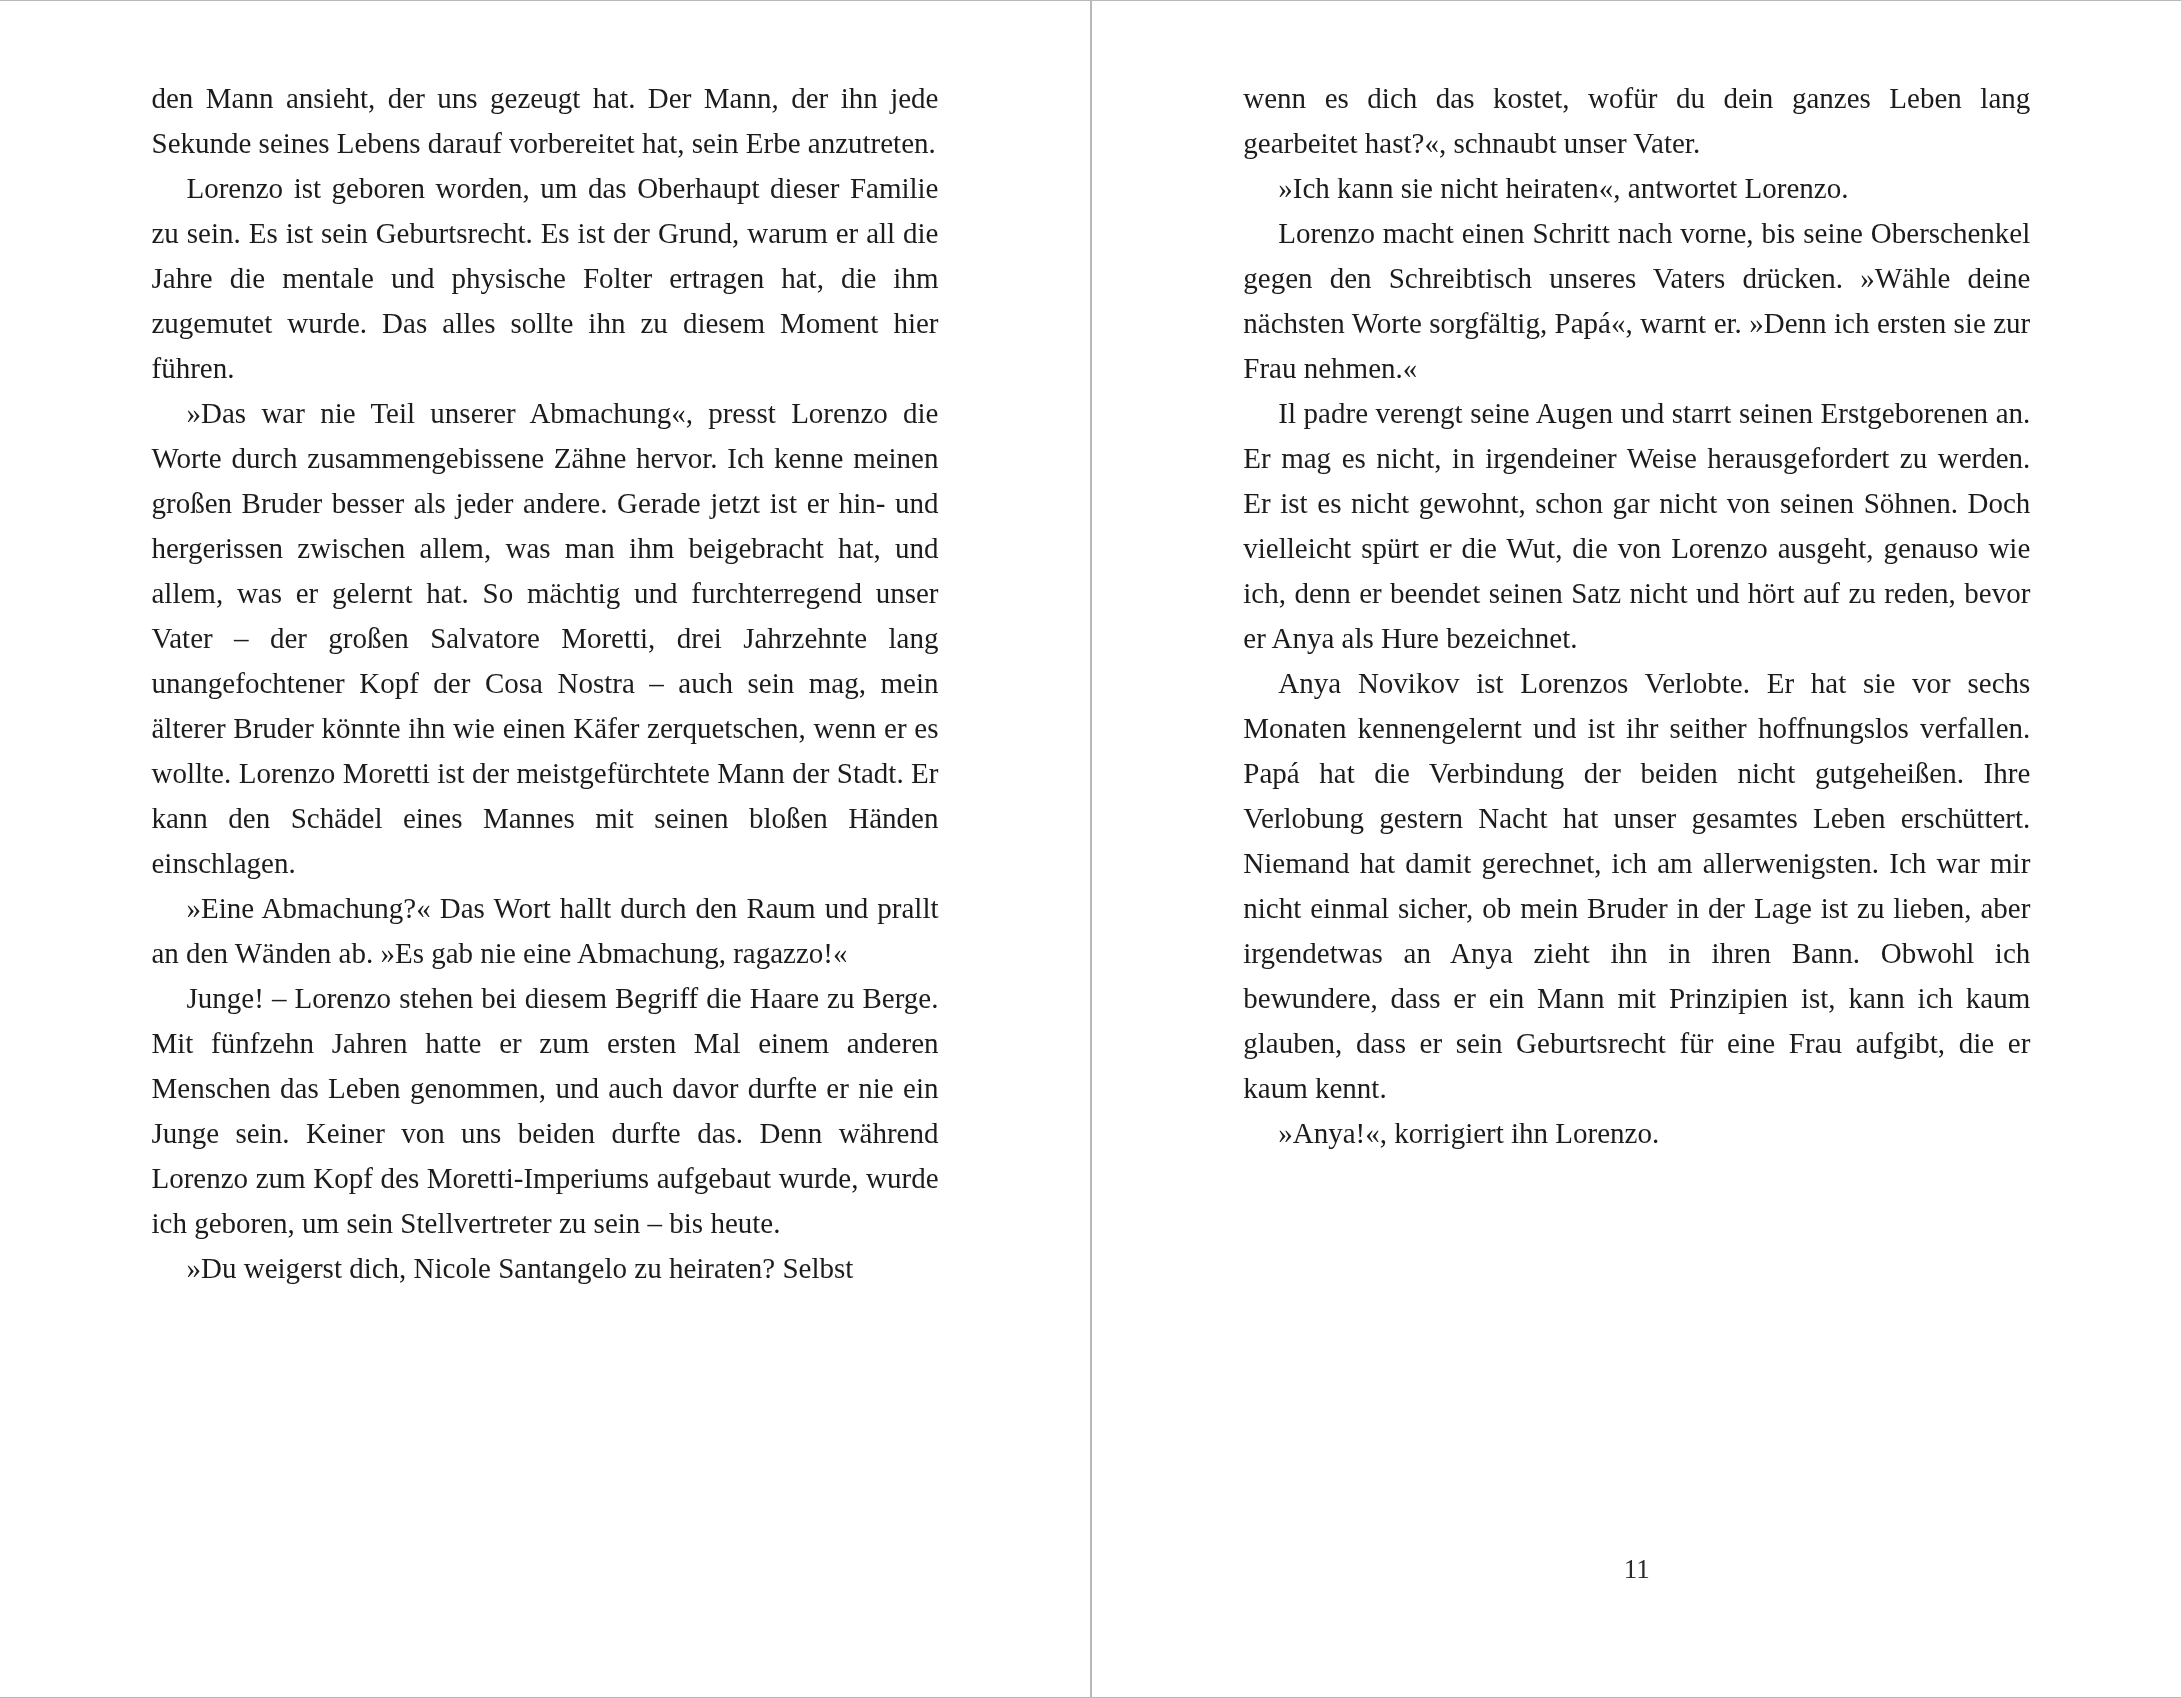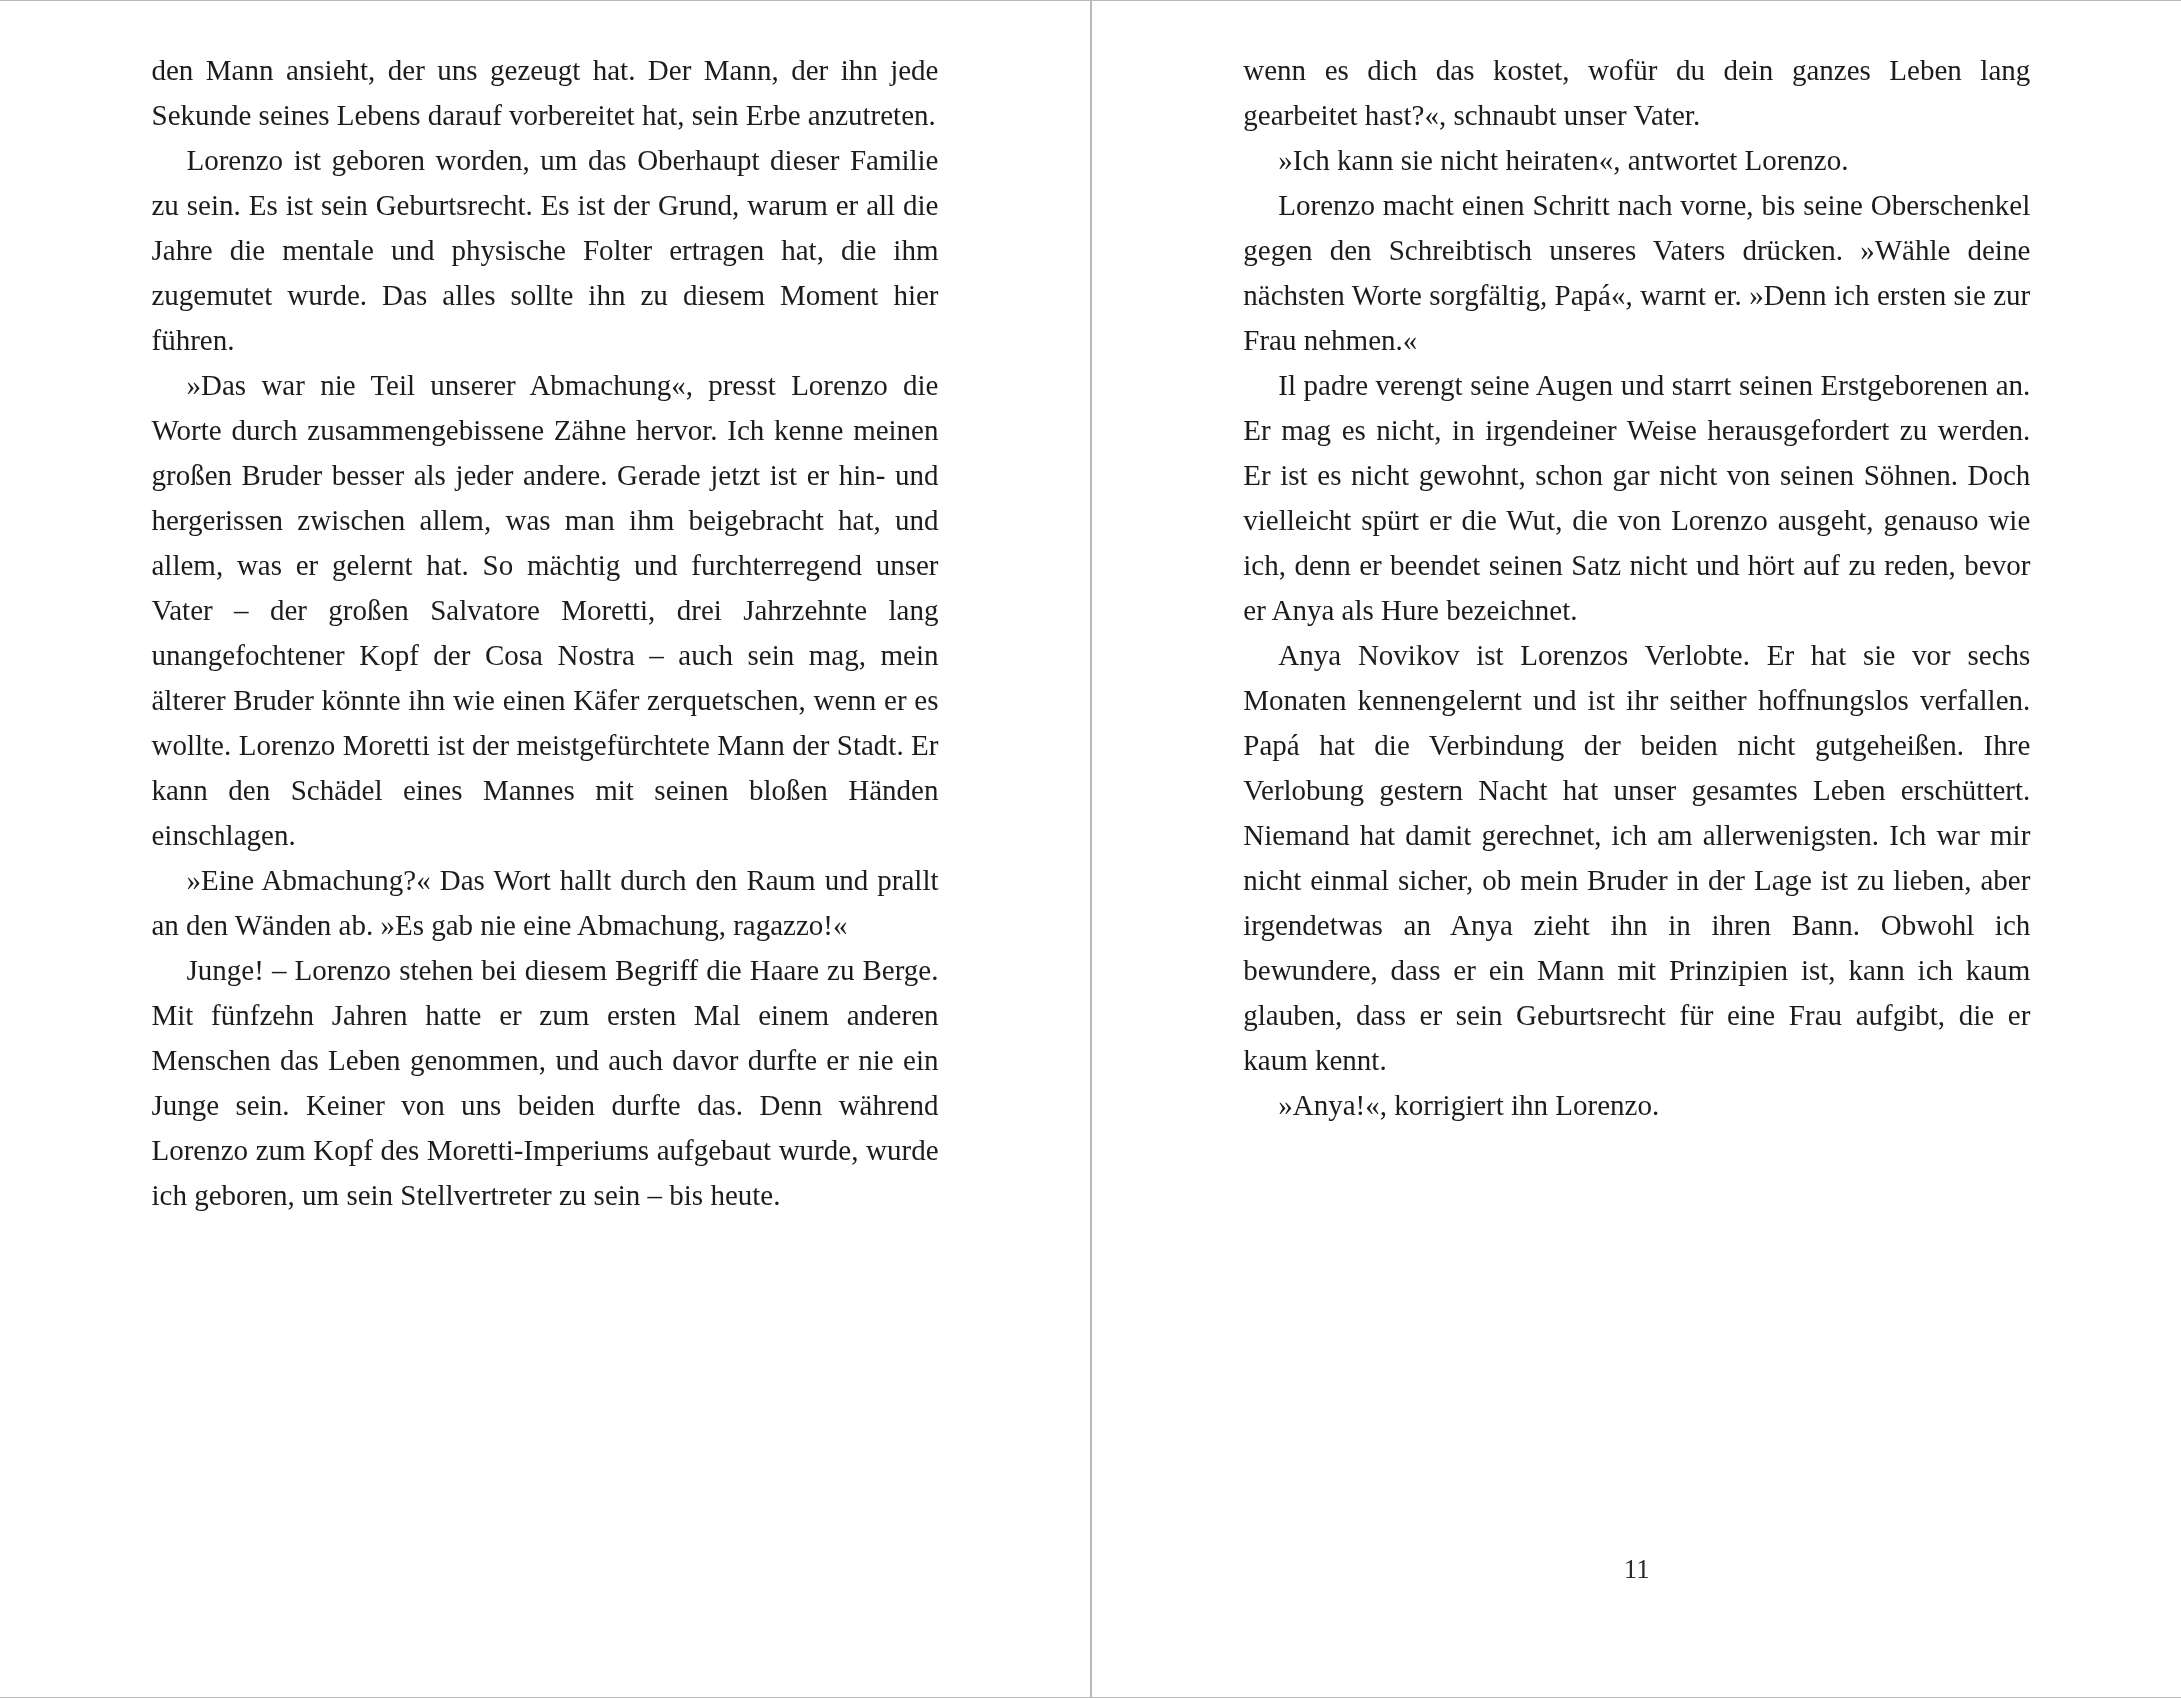--- a/index.html
+++ b/index.html
@@ -34,7 +34,7 @@
   .text-block {
     width: 787px;
     margin: 0 auto;
-    padding-top: 47px;
+    padding-top: 75px;
     font-size: 29px;
     line-height: 45px;
     text-align: justify;

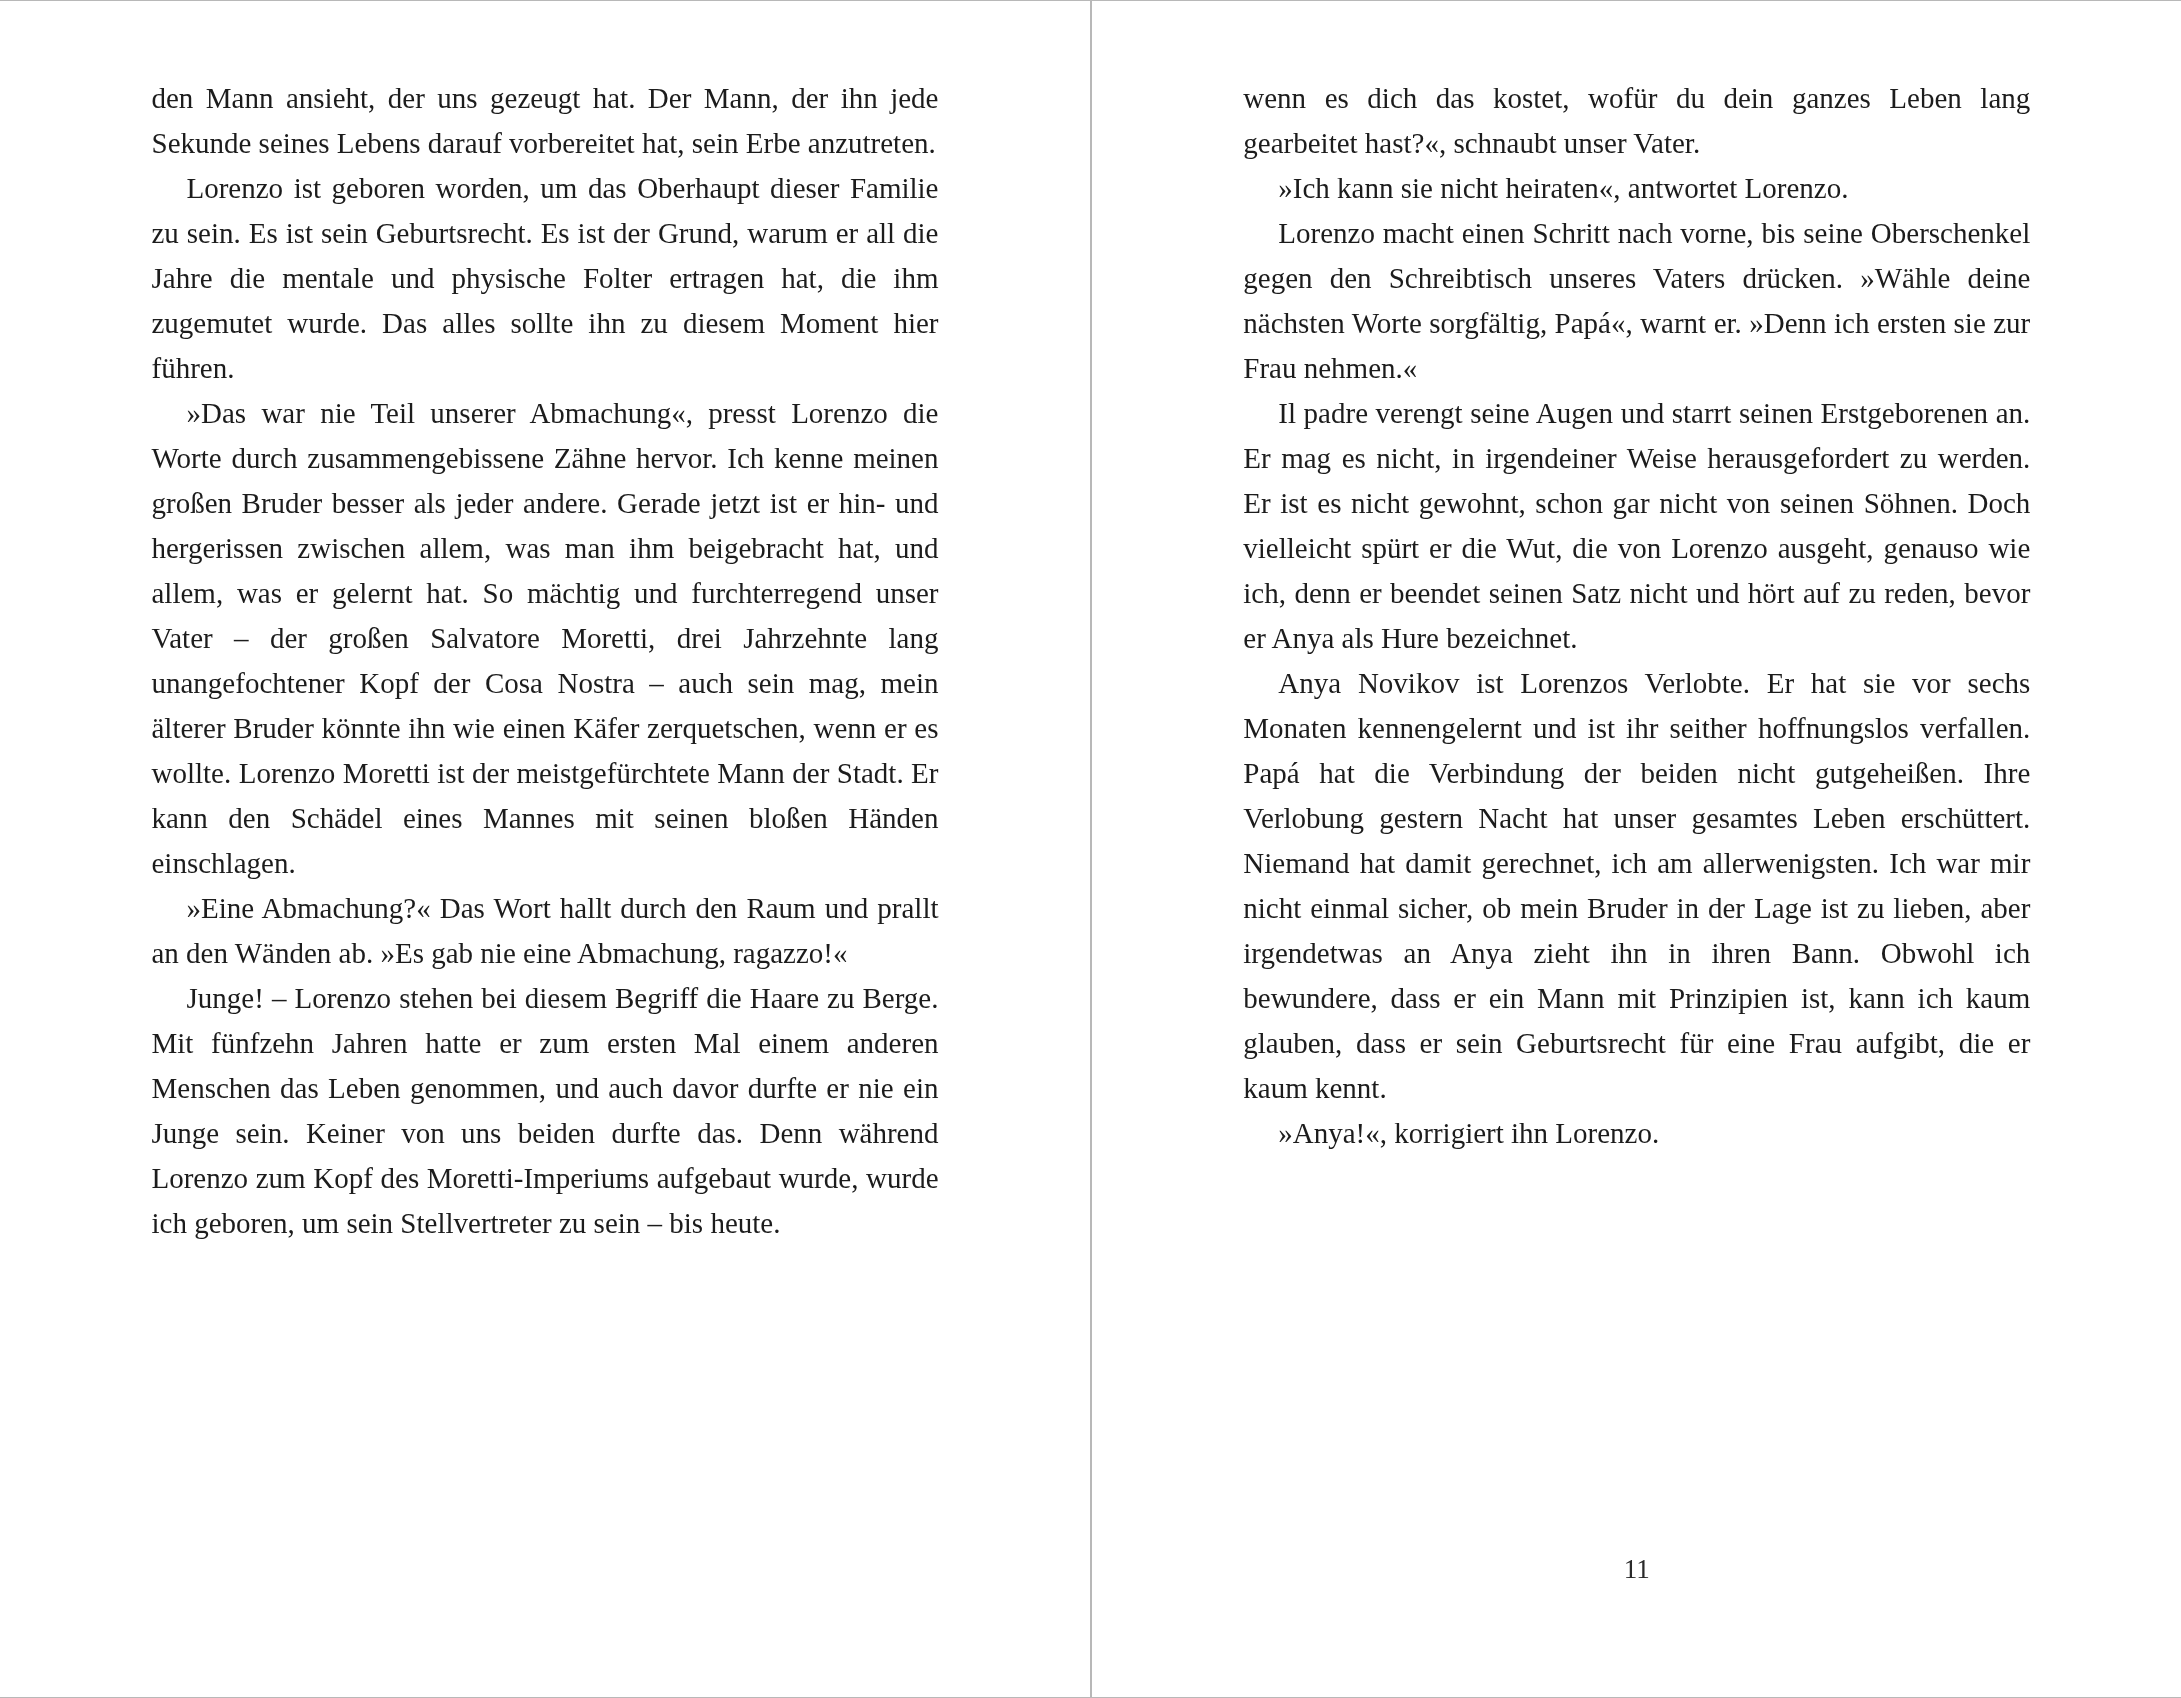--- a/index.html
+++ b/index.html
@@ -72,6 +72,7 @@
         <p class="para indent"><span>»Das war nie Teil unserer Abmachung«, presst Lorenzo die Worte durch zusammengebissene Zähne hervor. Ich kenne meinen großen Bruder besser als jeder andere. Gerade jetzt ist er hin- und hergerissen zwischen allem, was man ihm beigebracht hat, und allem, was er gelernt hat. So mächtig und furchterregend unser Vater – der großen Salvatore Moretti, drei Jahrzehnte lang unangefochtener Kopf der Cosa Nostra – auch sein mag, mein älterer Bruder könnte ihn wie einen Käfer zerquetschen, wenn er es wollte. Lorenzo Moretti ist der meistgefürchtete Mann der Stadt. Er kann den Schädel eines Mannes mit seinen bloßen Händen einschlagen.</span></p>
         <p class="para indent"><span>»Eine Abmachung?« Das Wort hallt durch den Raum und prallt an den Wänden ab. »Es gab nie eine Abmachung, </span><span class="italic">ragazzo!«</span></p>
         <p class="para indent"><span class="italic">Junge!</span><span> – Lorenzo stehen bei diesem Begriff die Haare zu Berge. Mit fünfzehn Jahren hatte er zum ersten Mal einem anderen Menschen das Leben genommen, und auch davor durfte er nie ein Junge sein. Keiner von uns beiden durfte das. Denn während Lorenzo zum Kopf des Moretti-Imperiums aufgebaut wurde, wurde ich geboren, um sein Stellvertreter zu sein – bis heute.</span></p>
+        <p class="para indent"><span>»Du weigerst dich, Nicole Santangelo zu heiraten? Selbst</span></p>
       </div>
   </div>
 

